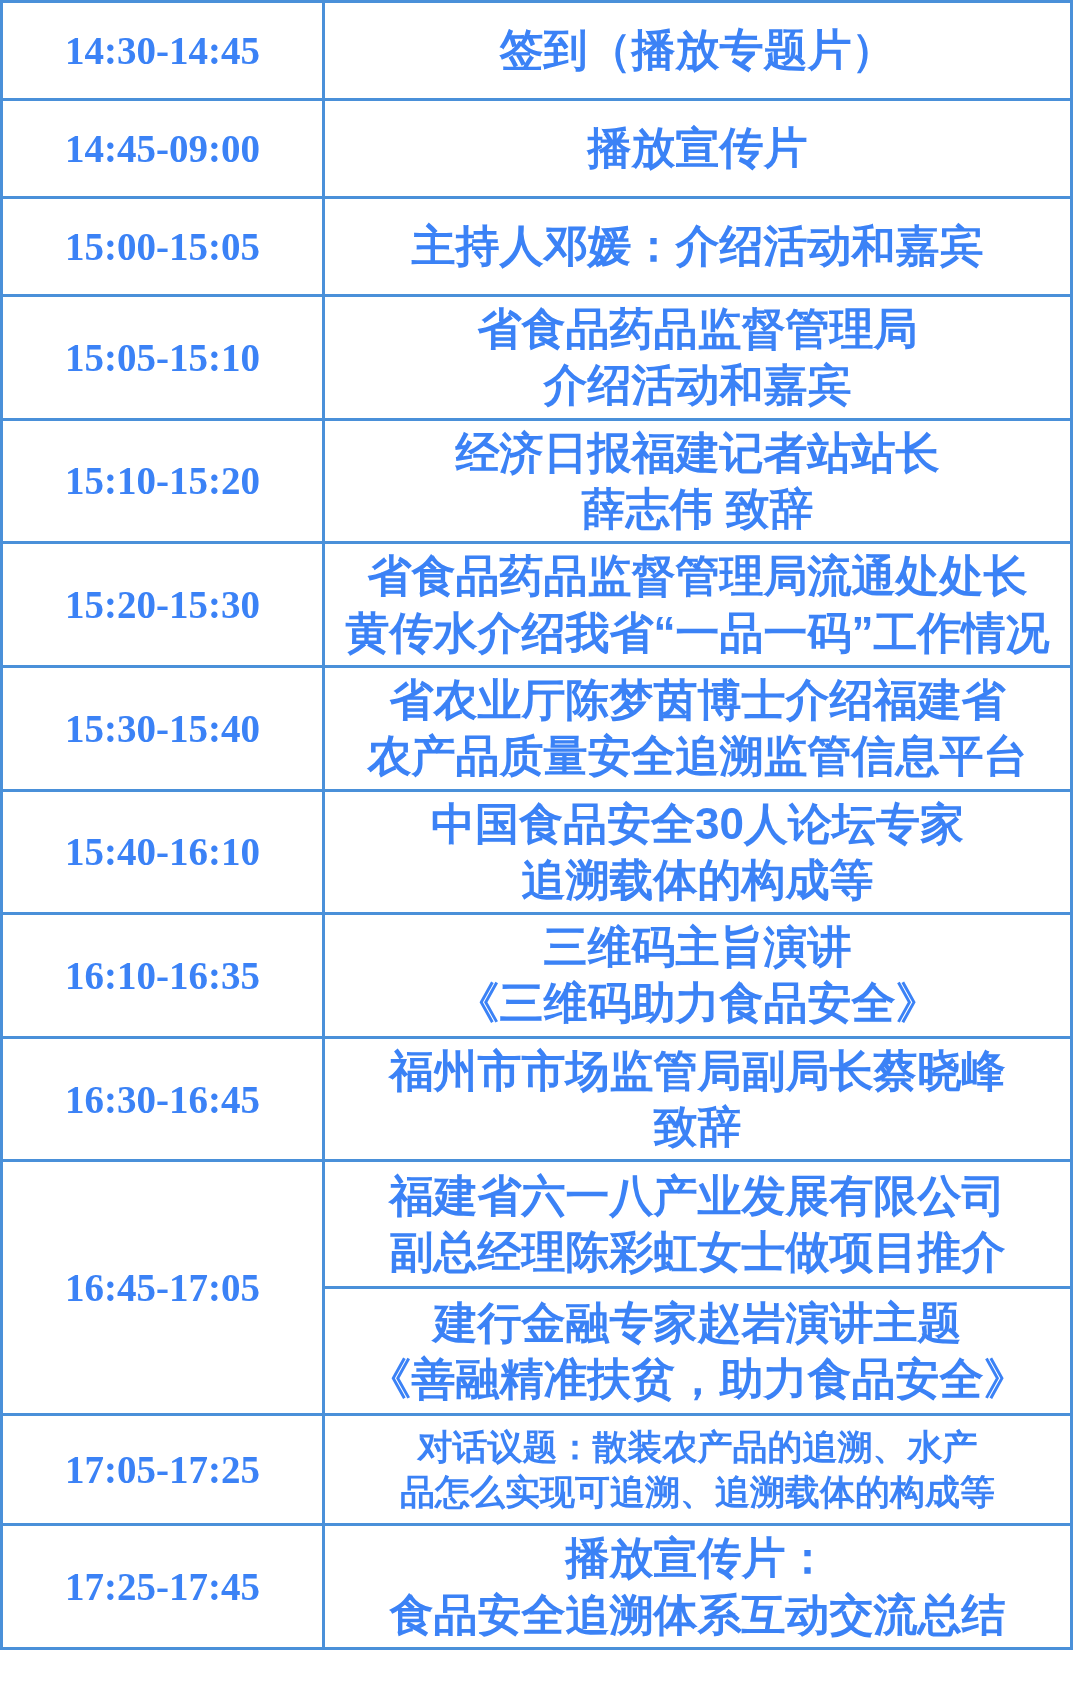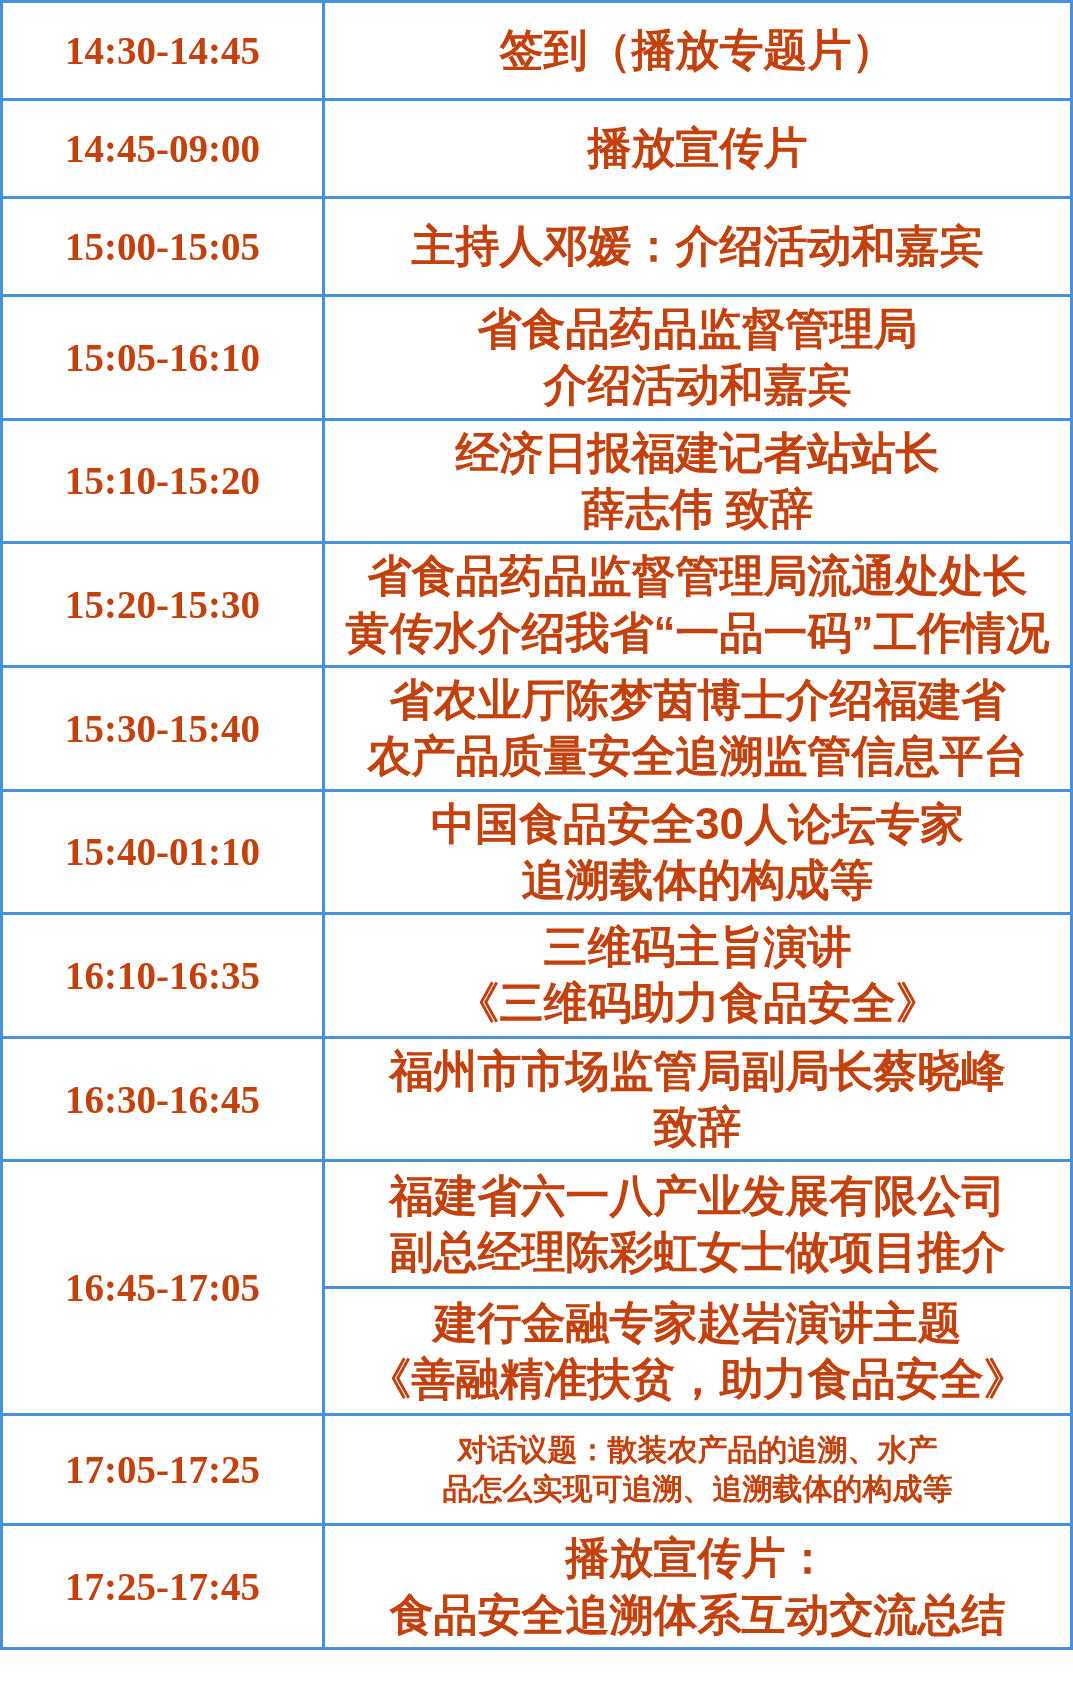--- a/index.html
+++ b/index.html
@@ -18,7 +18,7 @@
   }
   .schedule-table td {
     border: 3px solid #4a90d9;
-    color: #c2410c;
+    color: #3b82f6;
     text-align: center;
     vertical-align: middle;
     padding: 4px 6px;

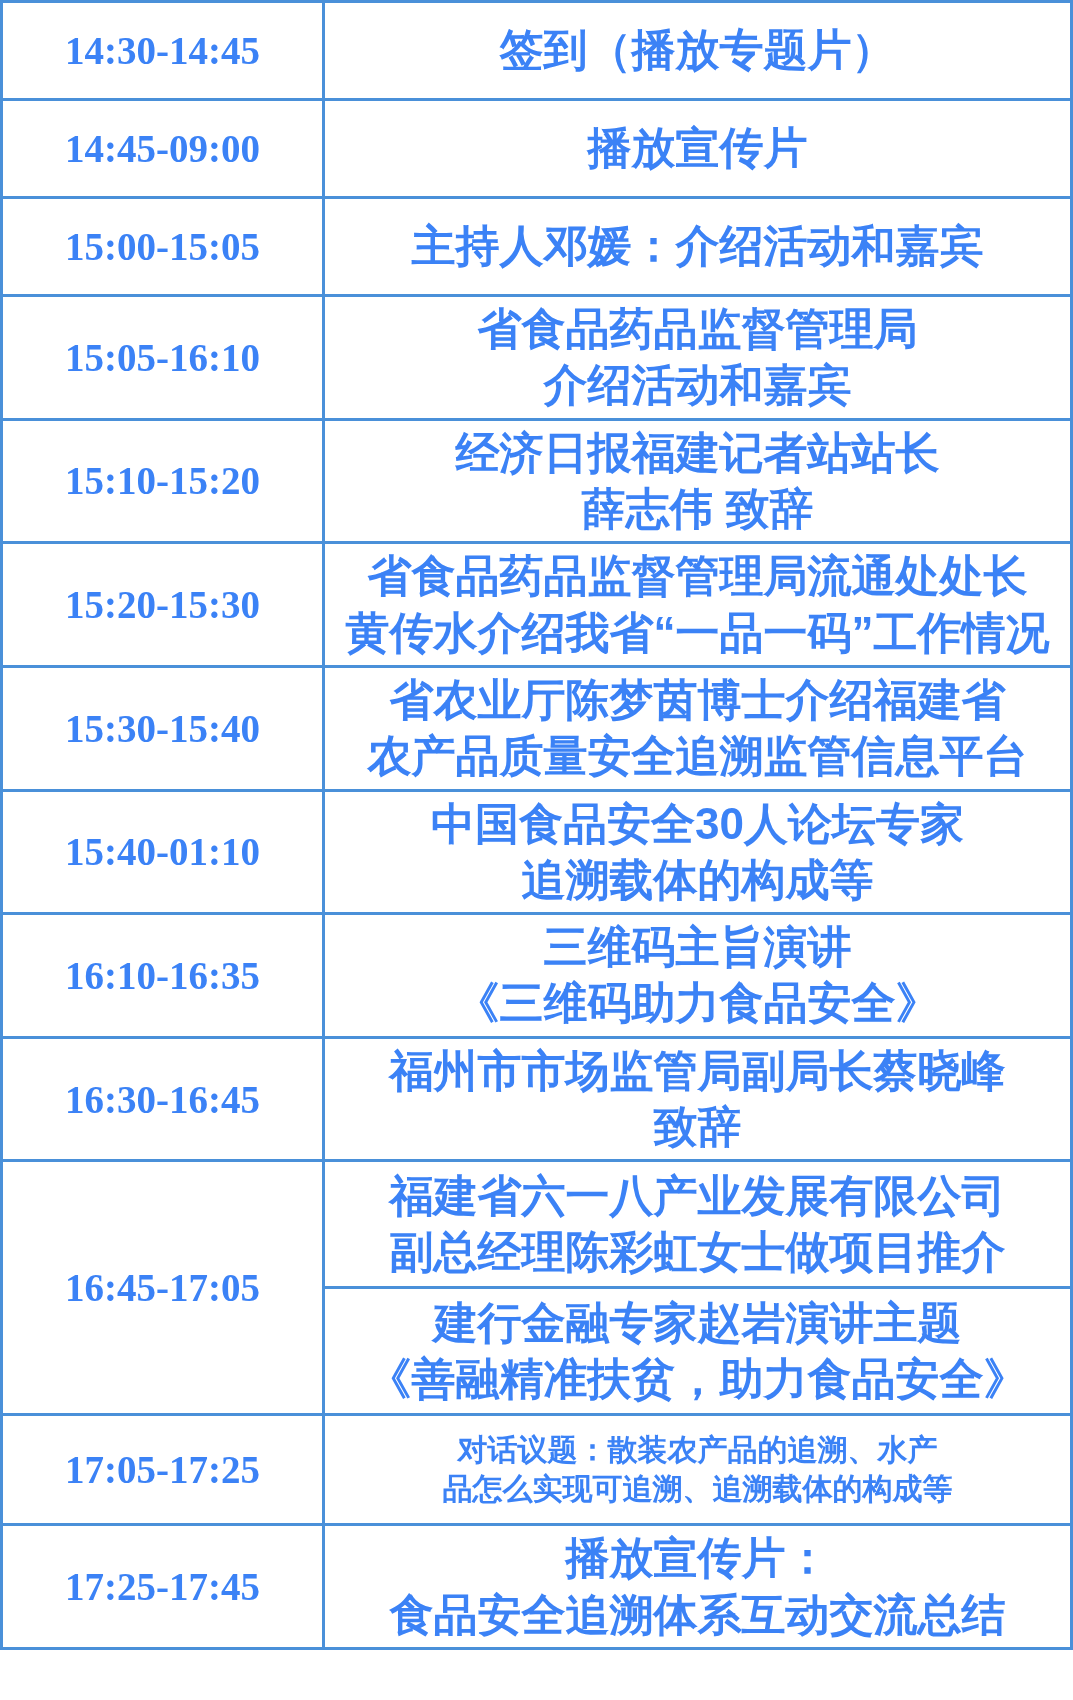--- a/index.html
+++ b/index.html
@@ -70,7 +70,7 @@
         </td>
       </tr>
       <tr class="row-h2">
-        <td class="time-cell">15:05-16:10</td>
+        <td class="time-cell">15:05-15:10</td>
         <td class="topic-cell">
           <span class="line">省食品药品监督管理局</span>
           <span class="line">介绍活动和嘉宾</span>

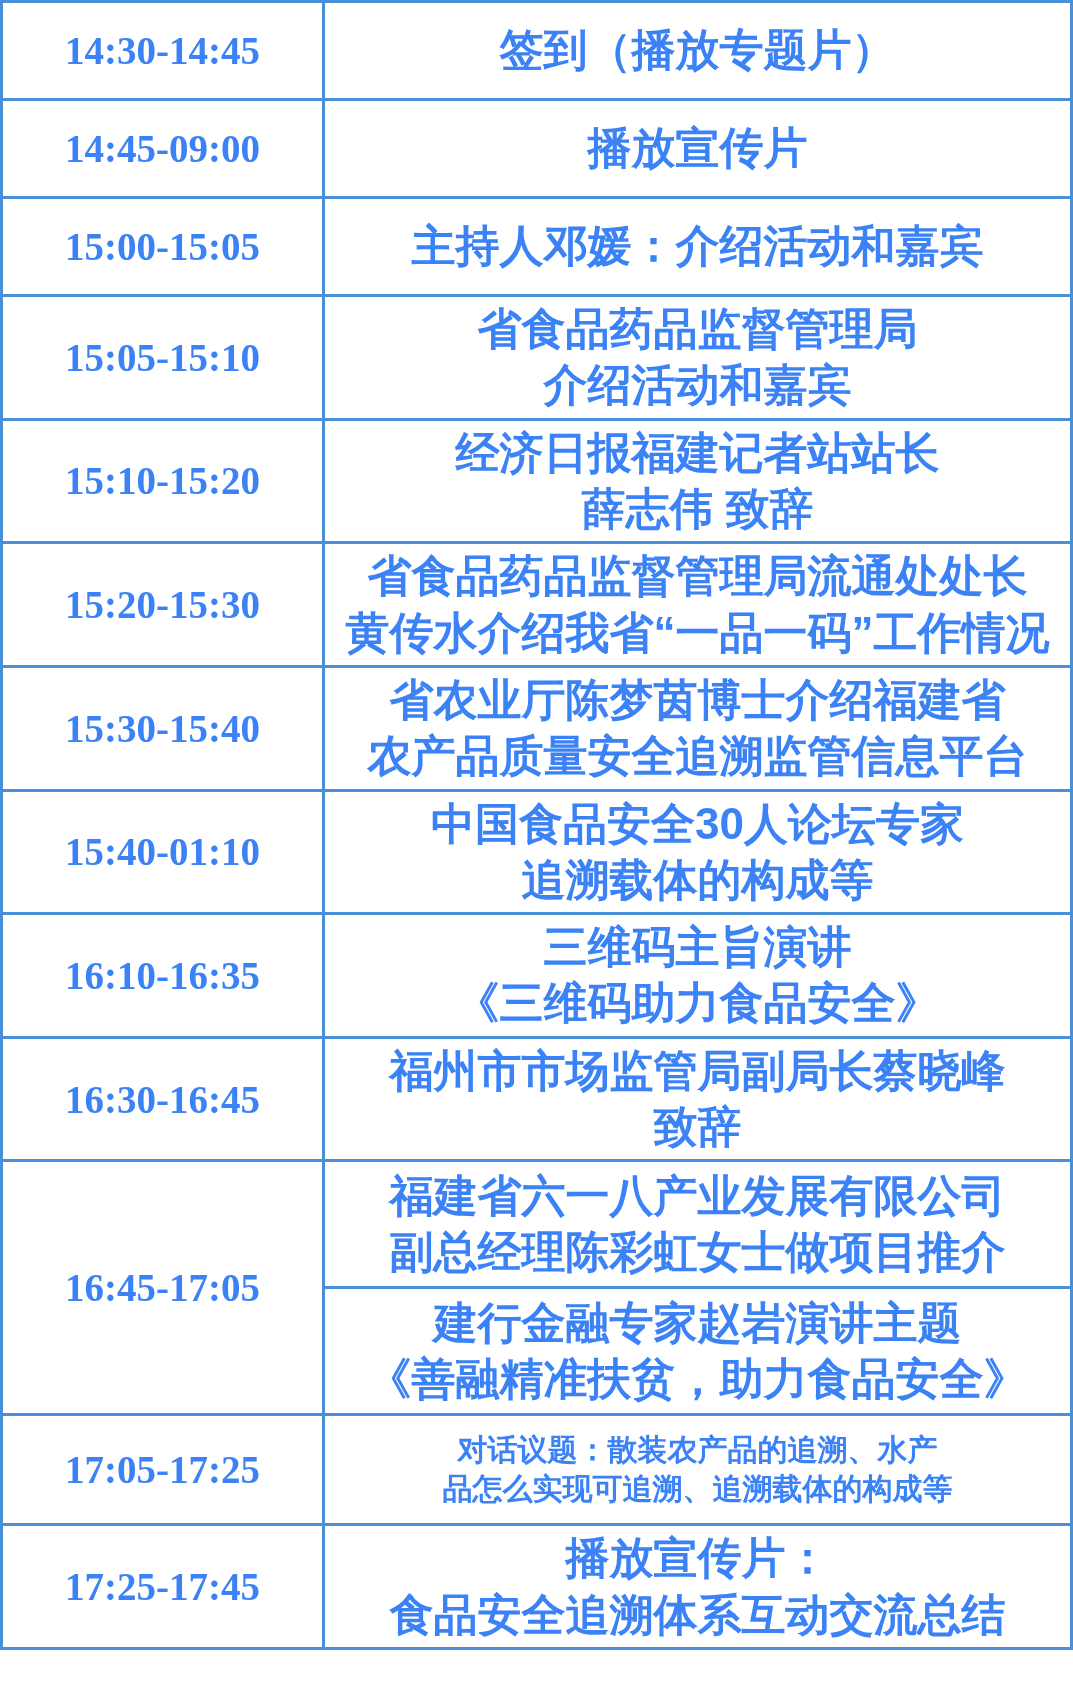--- a/index.html
+++ b/index.html
@@ -98,7 +98,7 @@
         </td>
       </tr>
       <tr class="row-h2">
-        <td class="time-cell">15:40-01:10</td>
+        <td class="time-cell">15:40-16:10</td>
         <td class="topic-cell">
           <span class="line">中国食品安全30人论坛专家</span>
           <span class="line">追溯载体的构成等</span>

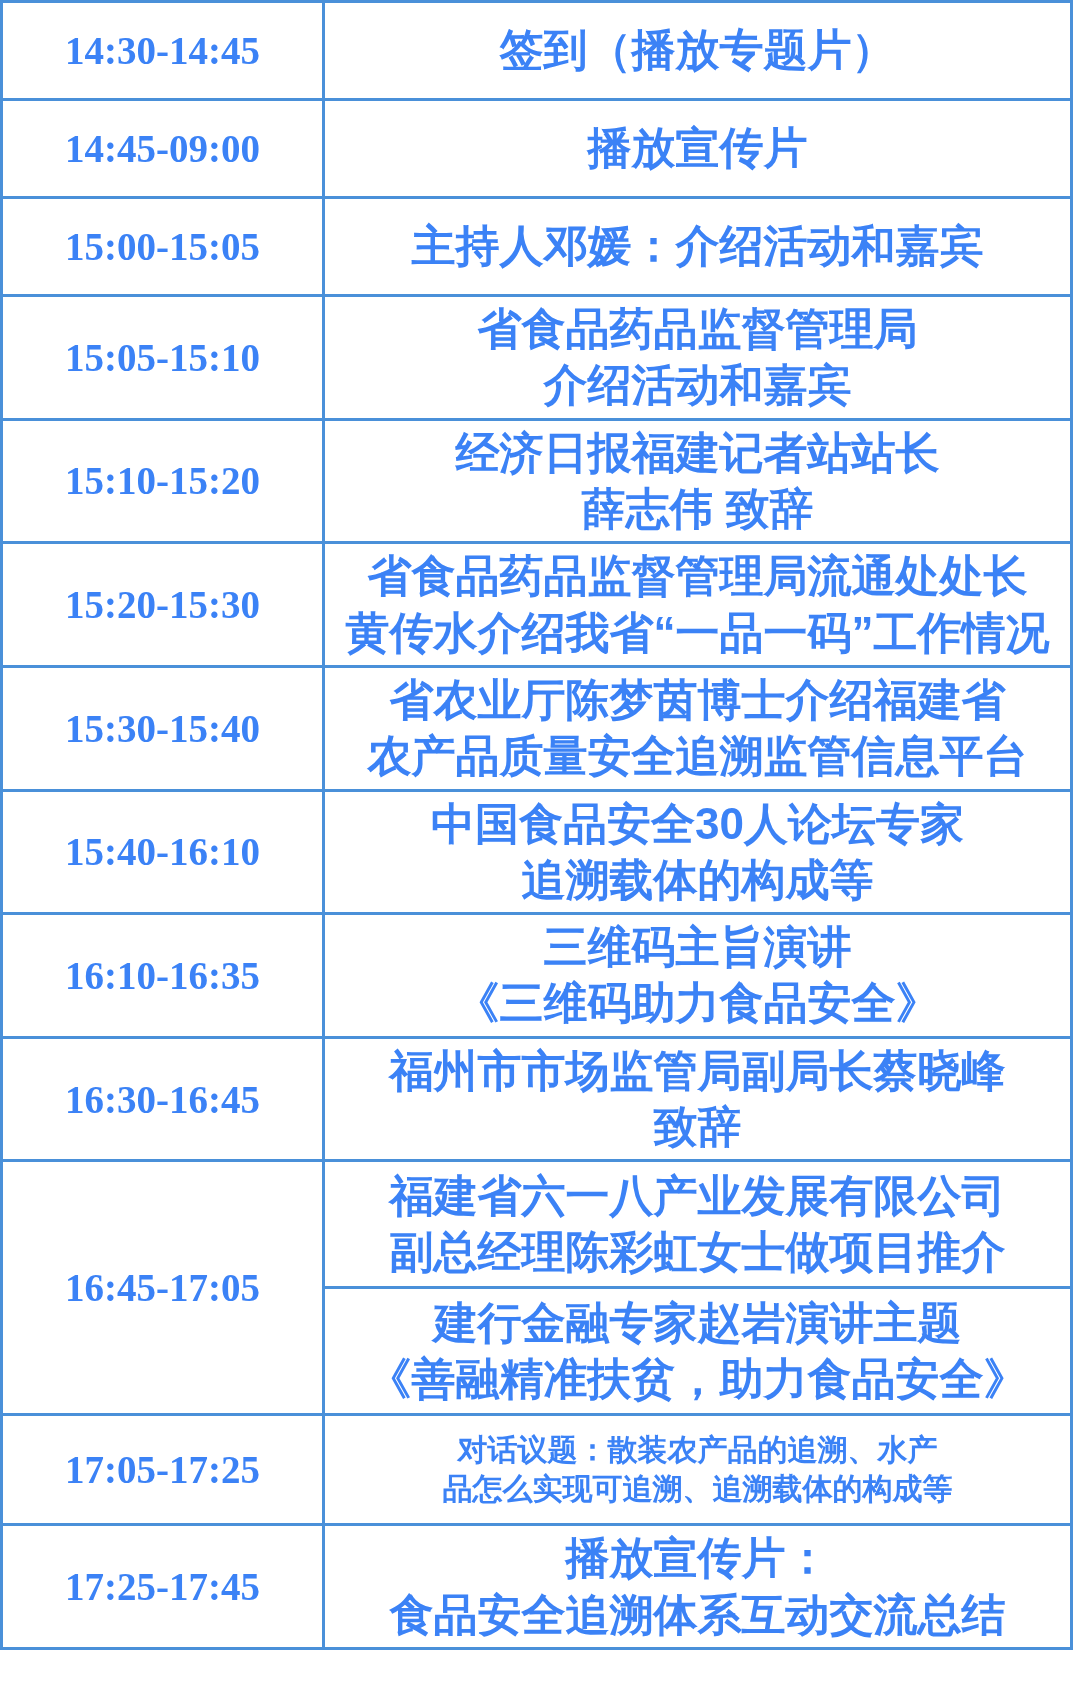--- a/index.html
+++ b/index.html
@@ -39,7 +39,7 @@
     font-family: "Liberation Sans", "DejaVu Sans", sans-serif;
   }
   .topic-cell.smaller {
-    font-size: 30px;
+    font-size: 35px;
   }
   .row-h1 { height: 98px; }
   .row-h2 { height: 110px; }

